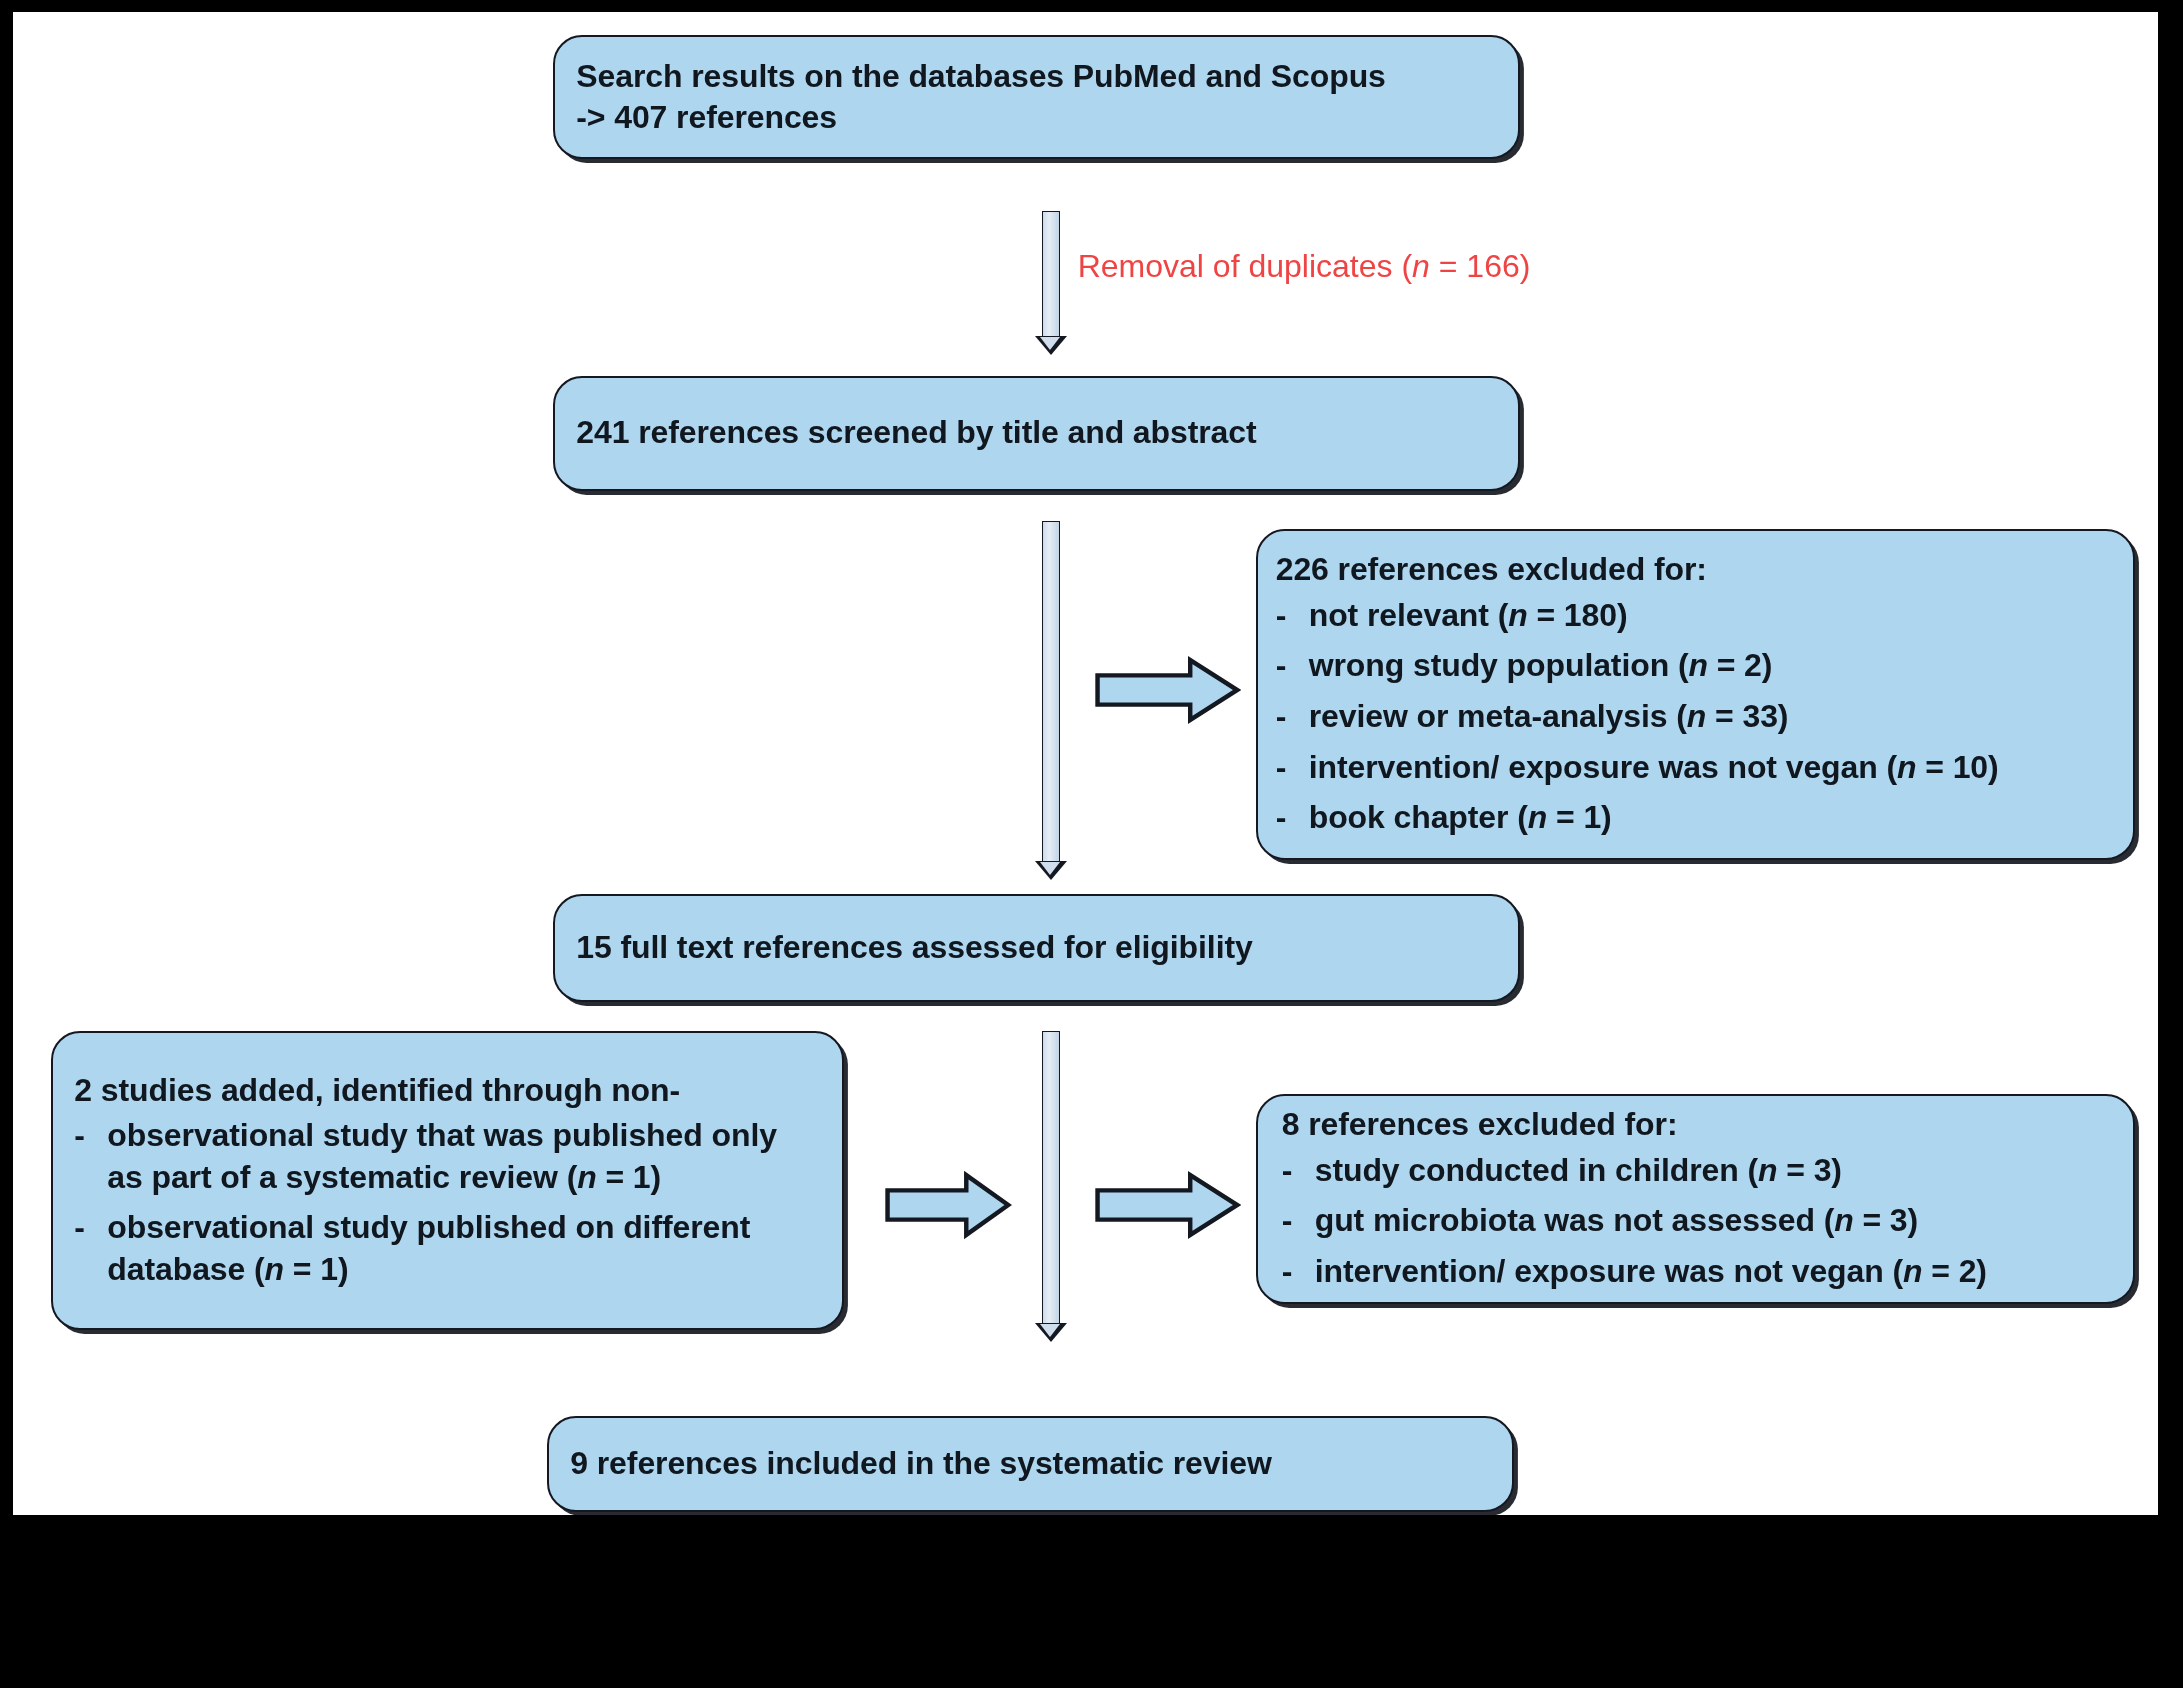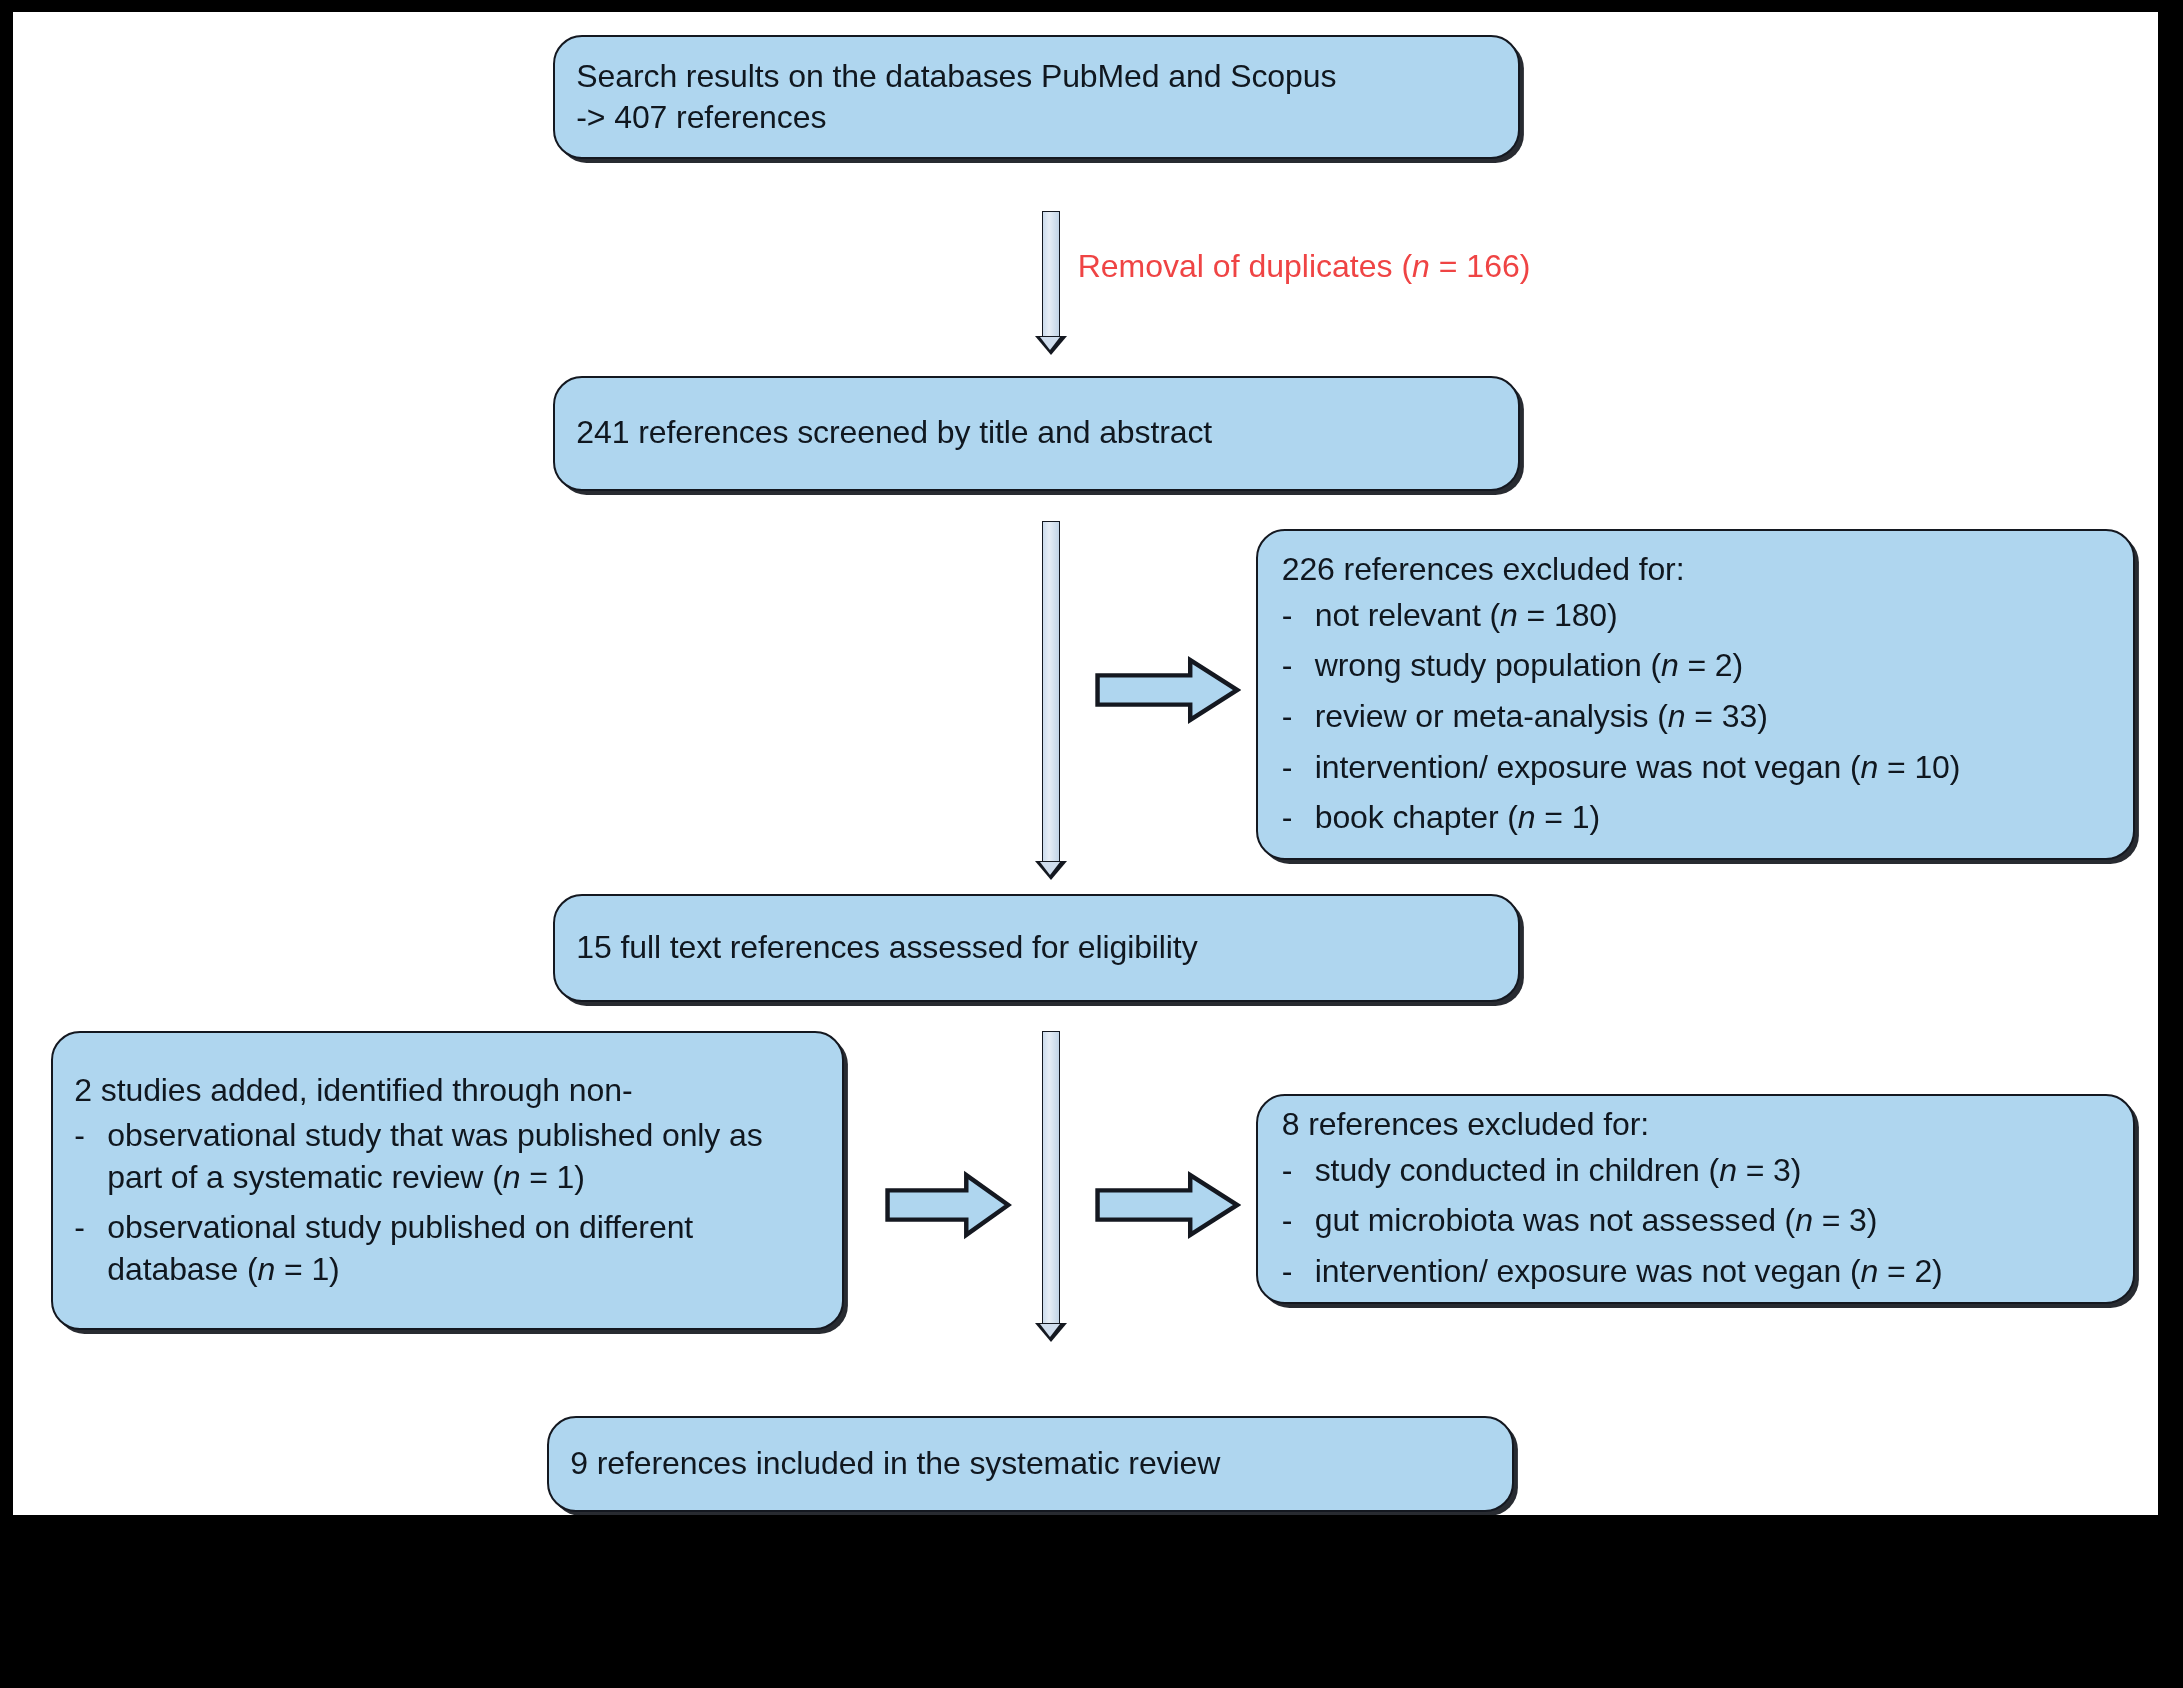--- a/index.html
+++ b/index.html
@@ -40,6 +40,7 @@
     display: flex;
     flex-direction: column;
     justify-content: center;
+    font-weight: bold;
   }
   .flow-box .line { white-space: nowrap; }
   .flow-box .wrapline { white-space: normal; }

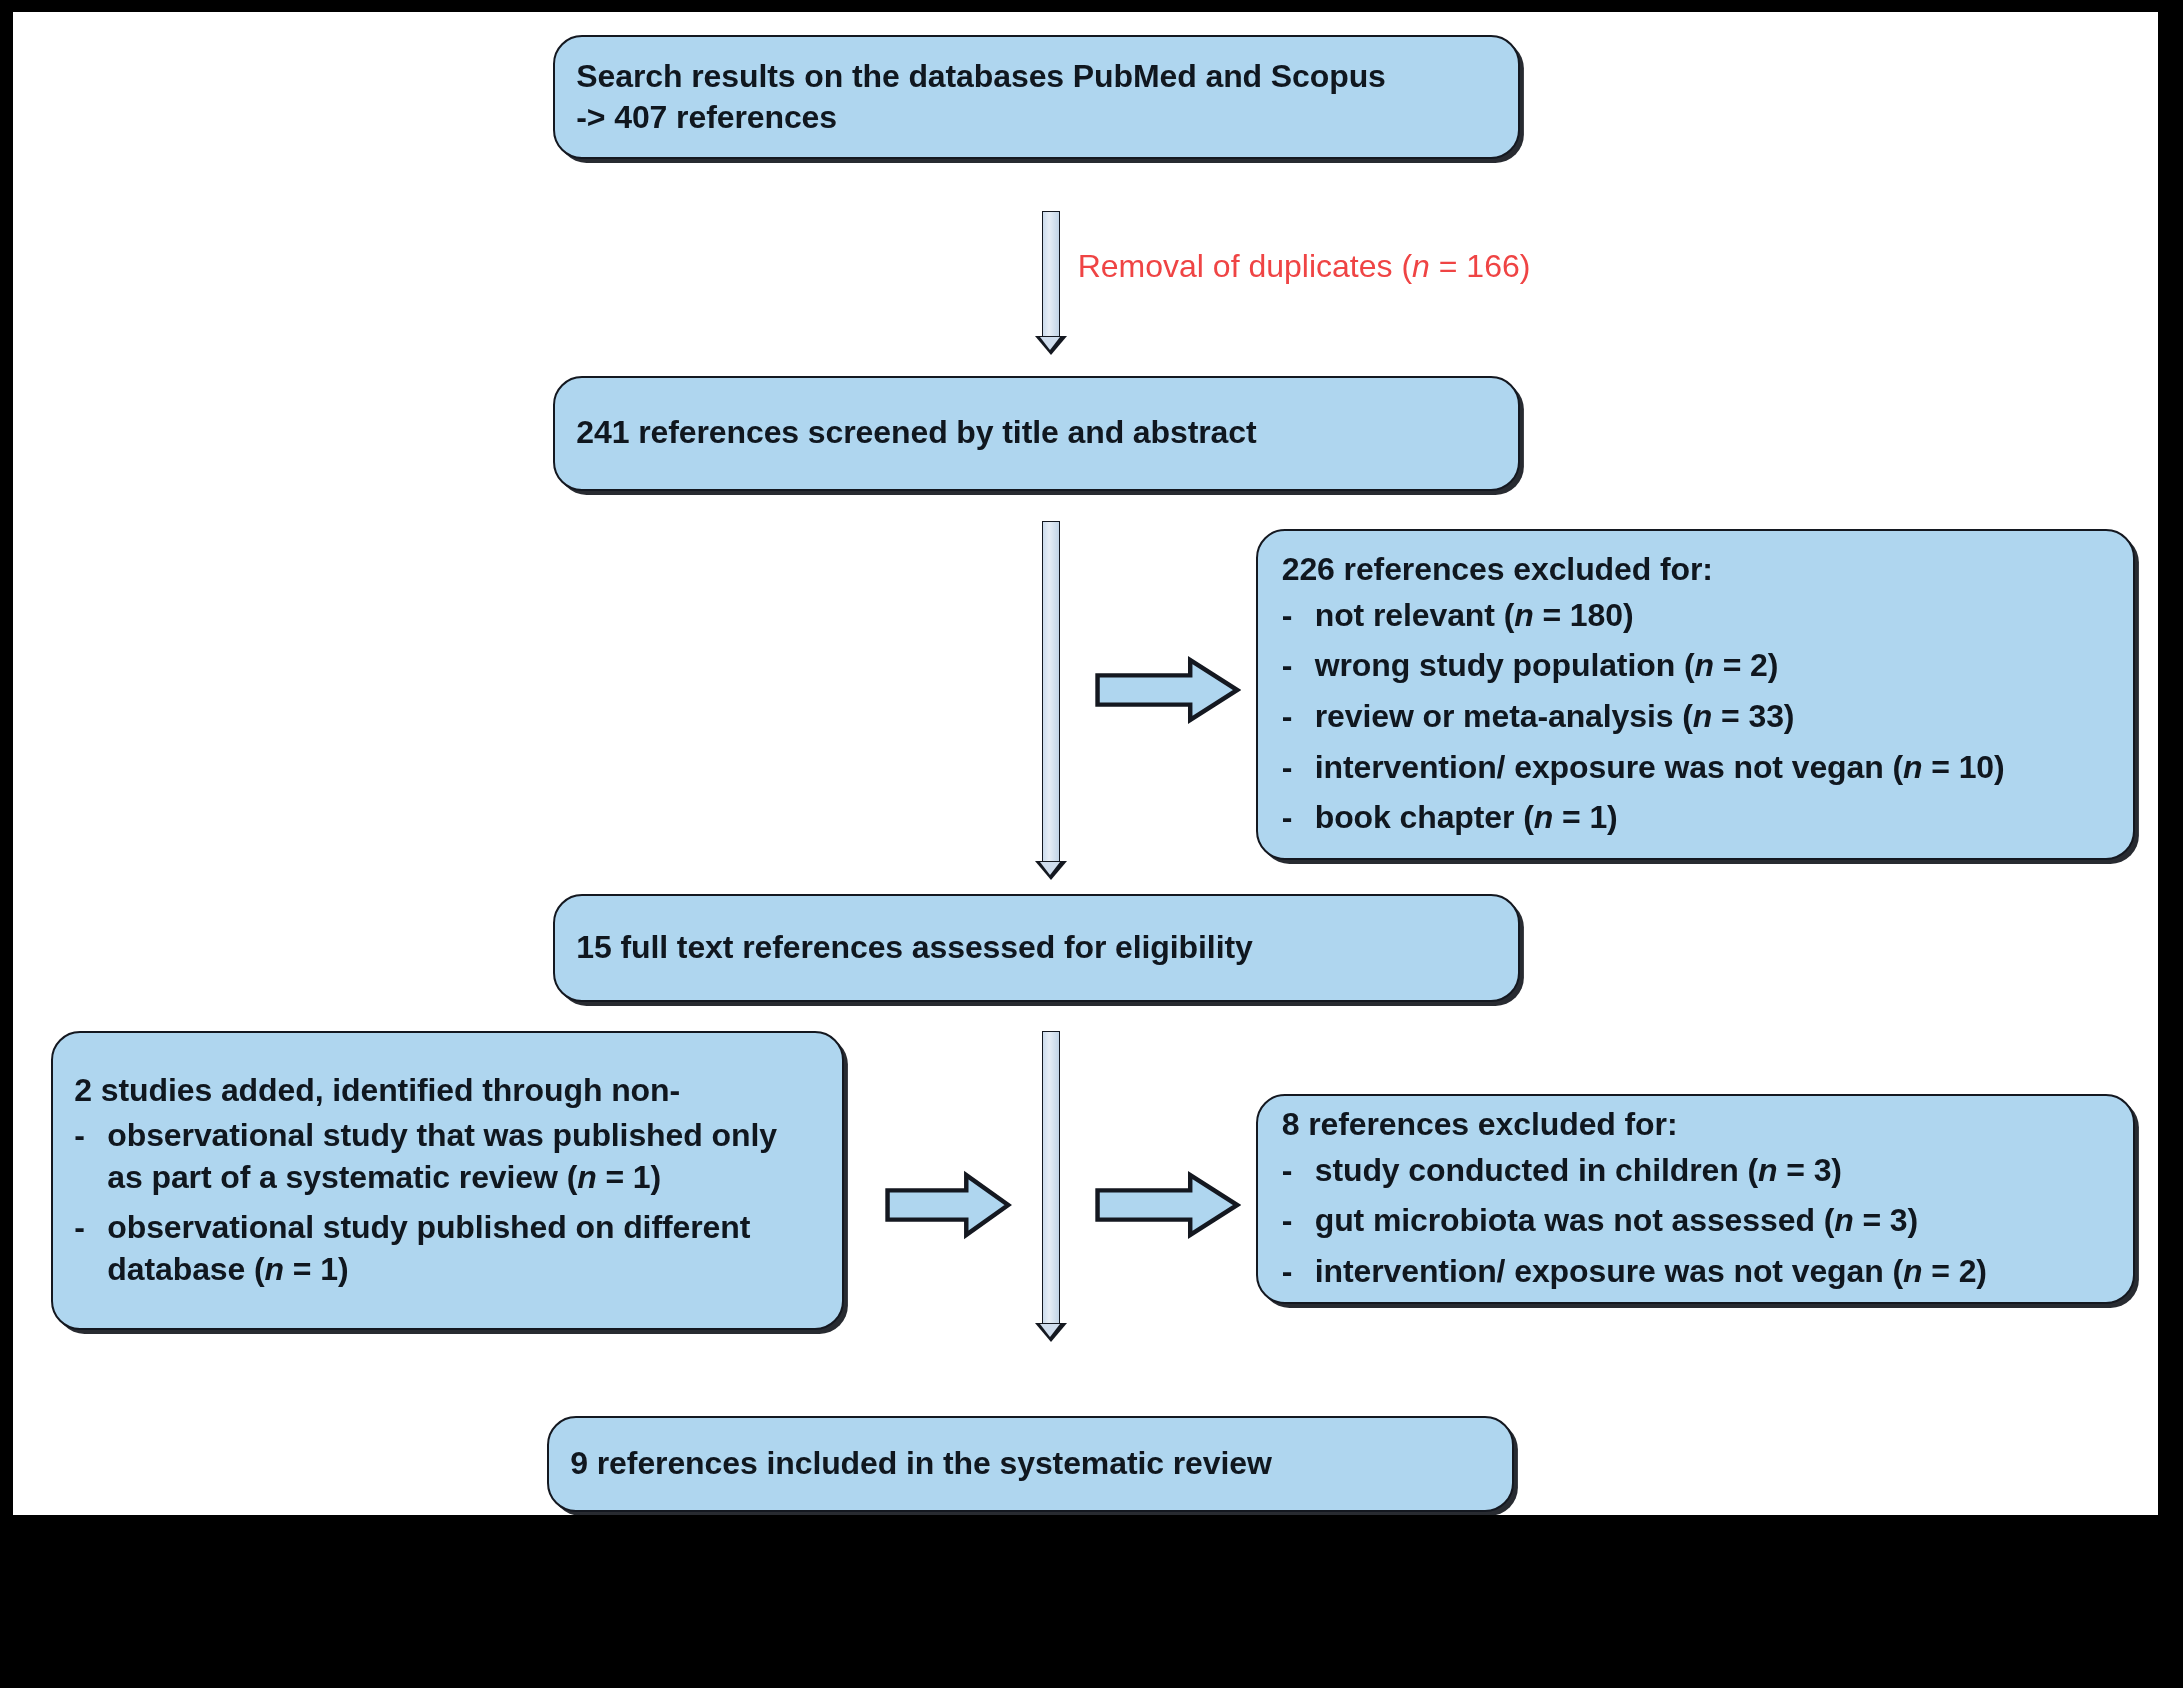--- a/index.html
+++ b/index.html
@@ -142,7 +142,7 @@
       </svg>
     </div>
 
-    <div class="flow-box" style="left:1243px; top:517px; width:879px; height:331px; padding:19px 24px;">
+    <div class="flow-box" style="left:1243px; top:517px; width:879px; height:331px; padding:19px 18px;">
       <div class="line">226 references excluded for:</div>
       <div class="bullets">
 

